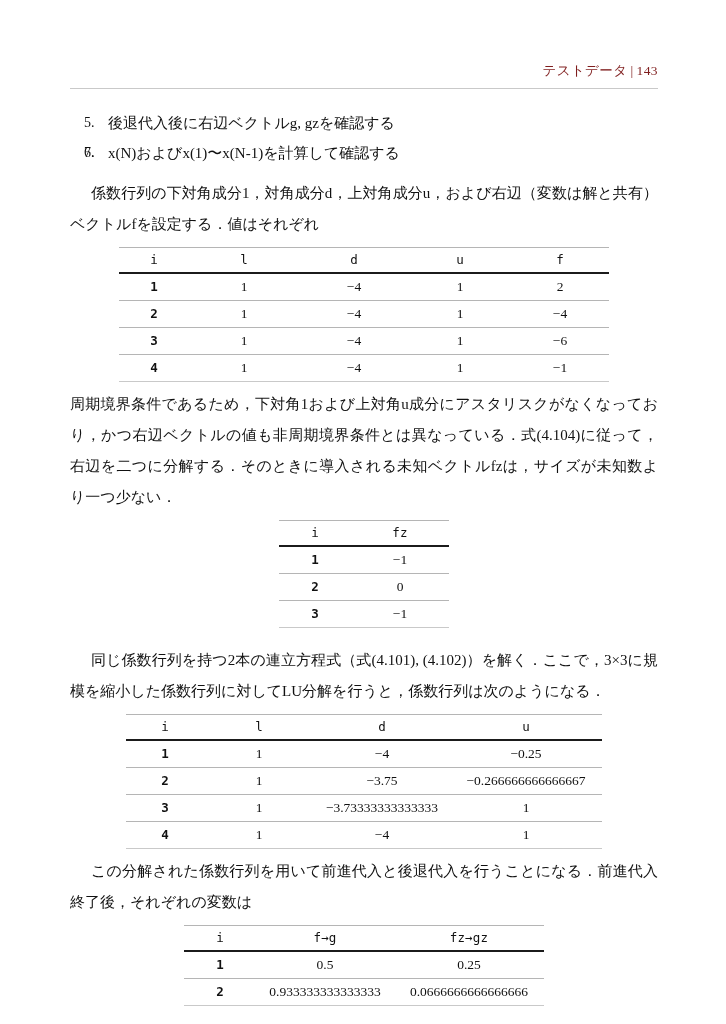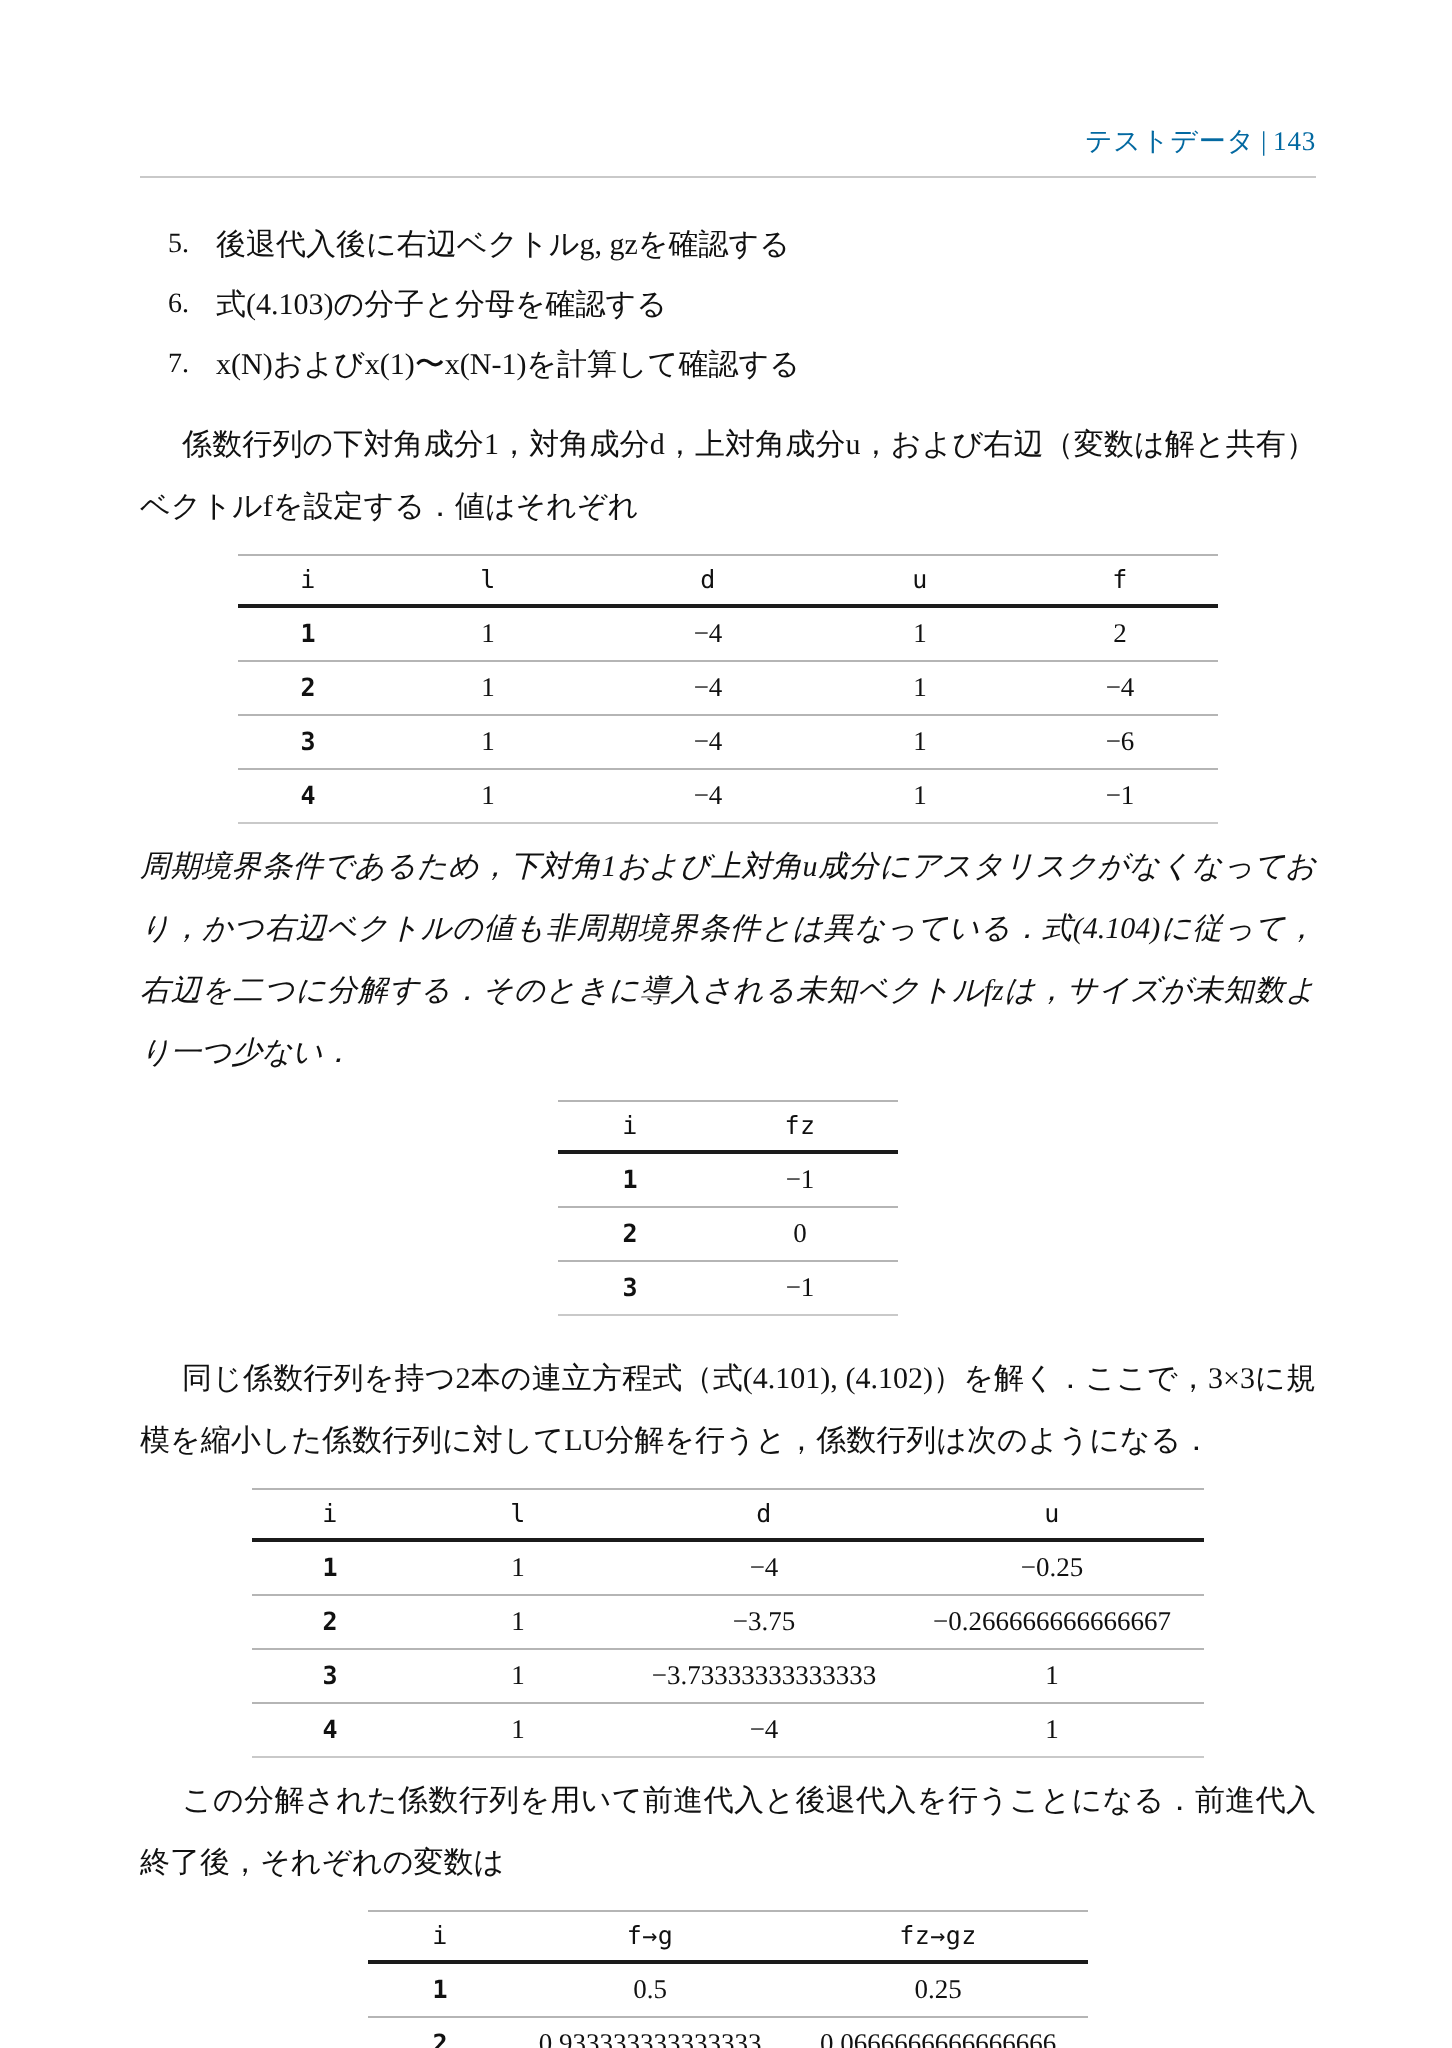--- a/index.html
+++ b/index.html
@@ -31,7 +31,7 @@
     text-align: right;
     font-size: 13.5px;
     letter-spacing: 0.4px;
-    color: #0369a1;
+    color: #7f1d1d;
   }
   .runhead .sep { padding: 0 3px; }
   .runhead .folio { font-family: "Liberation Serif", serif; }

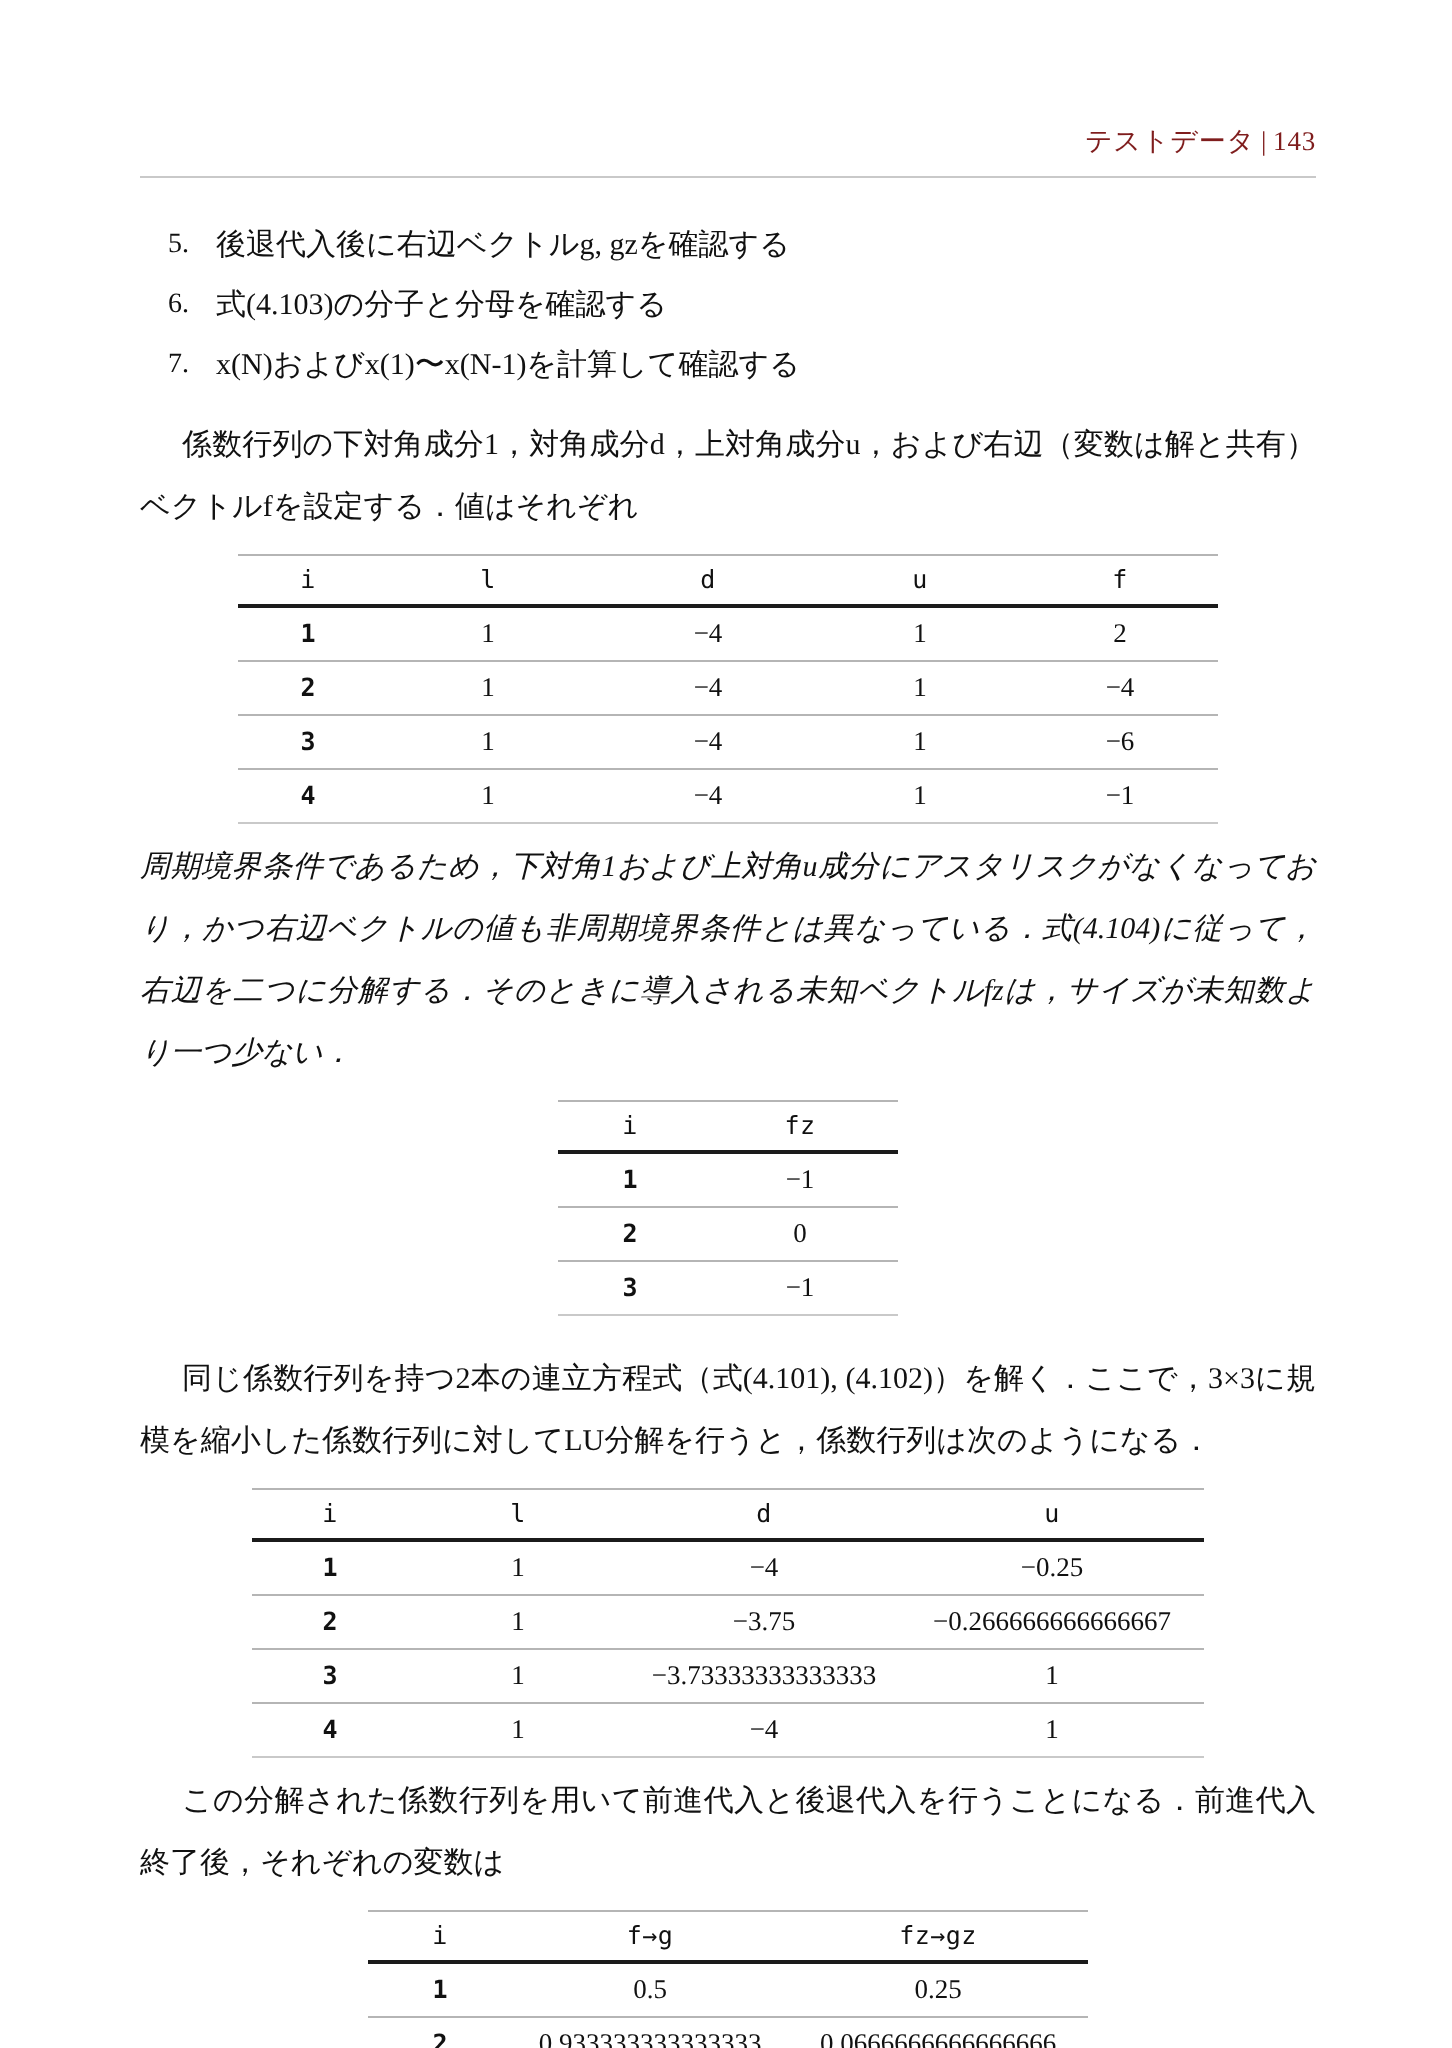--- a/index.html
+++ b/index.html
@@ -161,7 +161,6 @@
       </li>
       <li>
         <span class="num">6.</span>
-        <span>式(4.103)の分子と分母を確認する</span>
       </li>
       <li>
         <span class="num">7.</span>

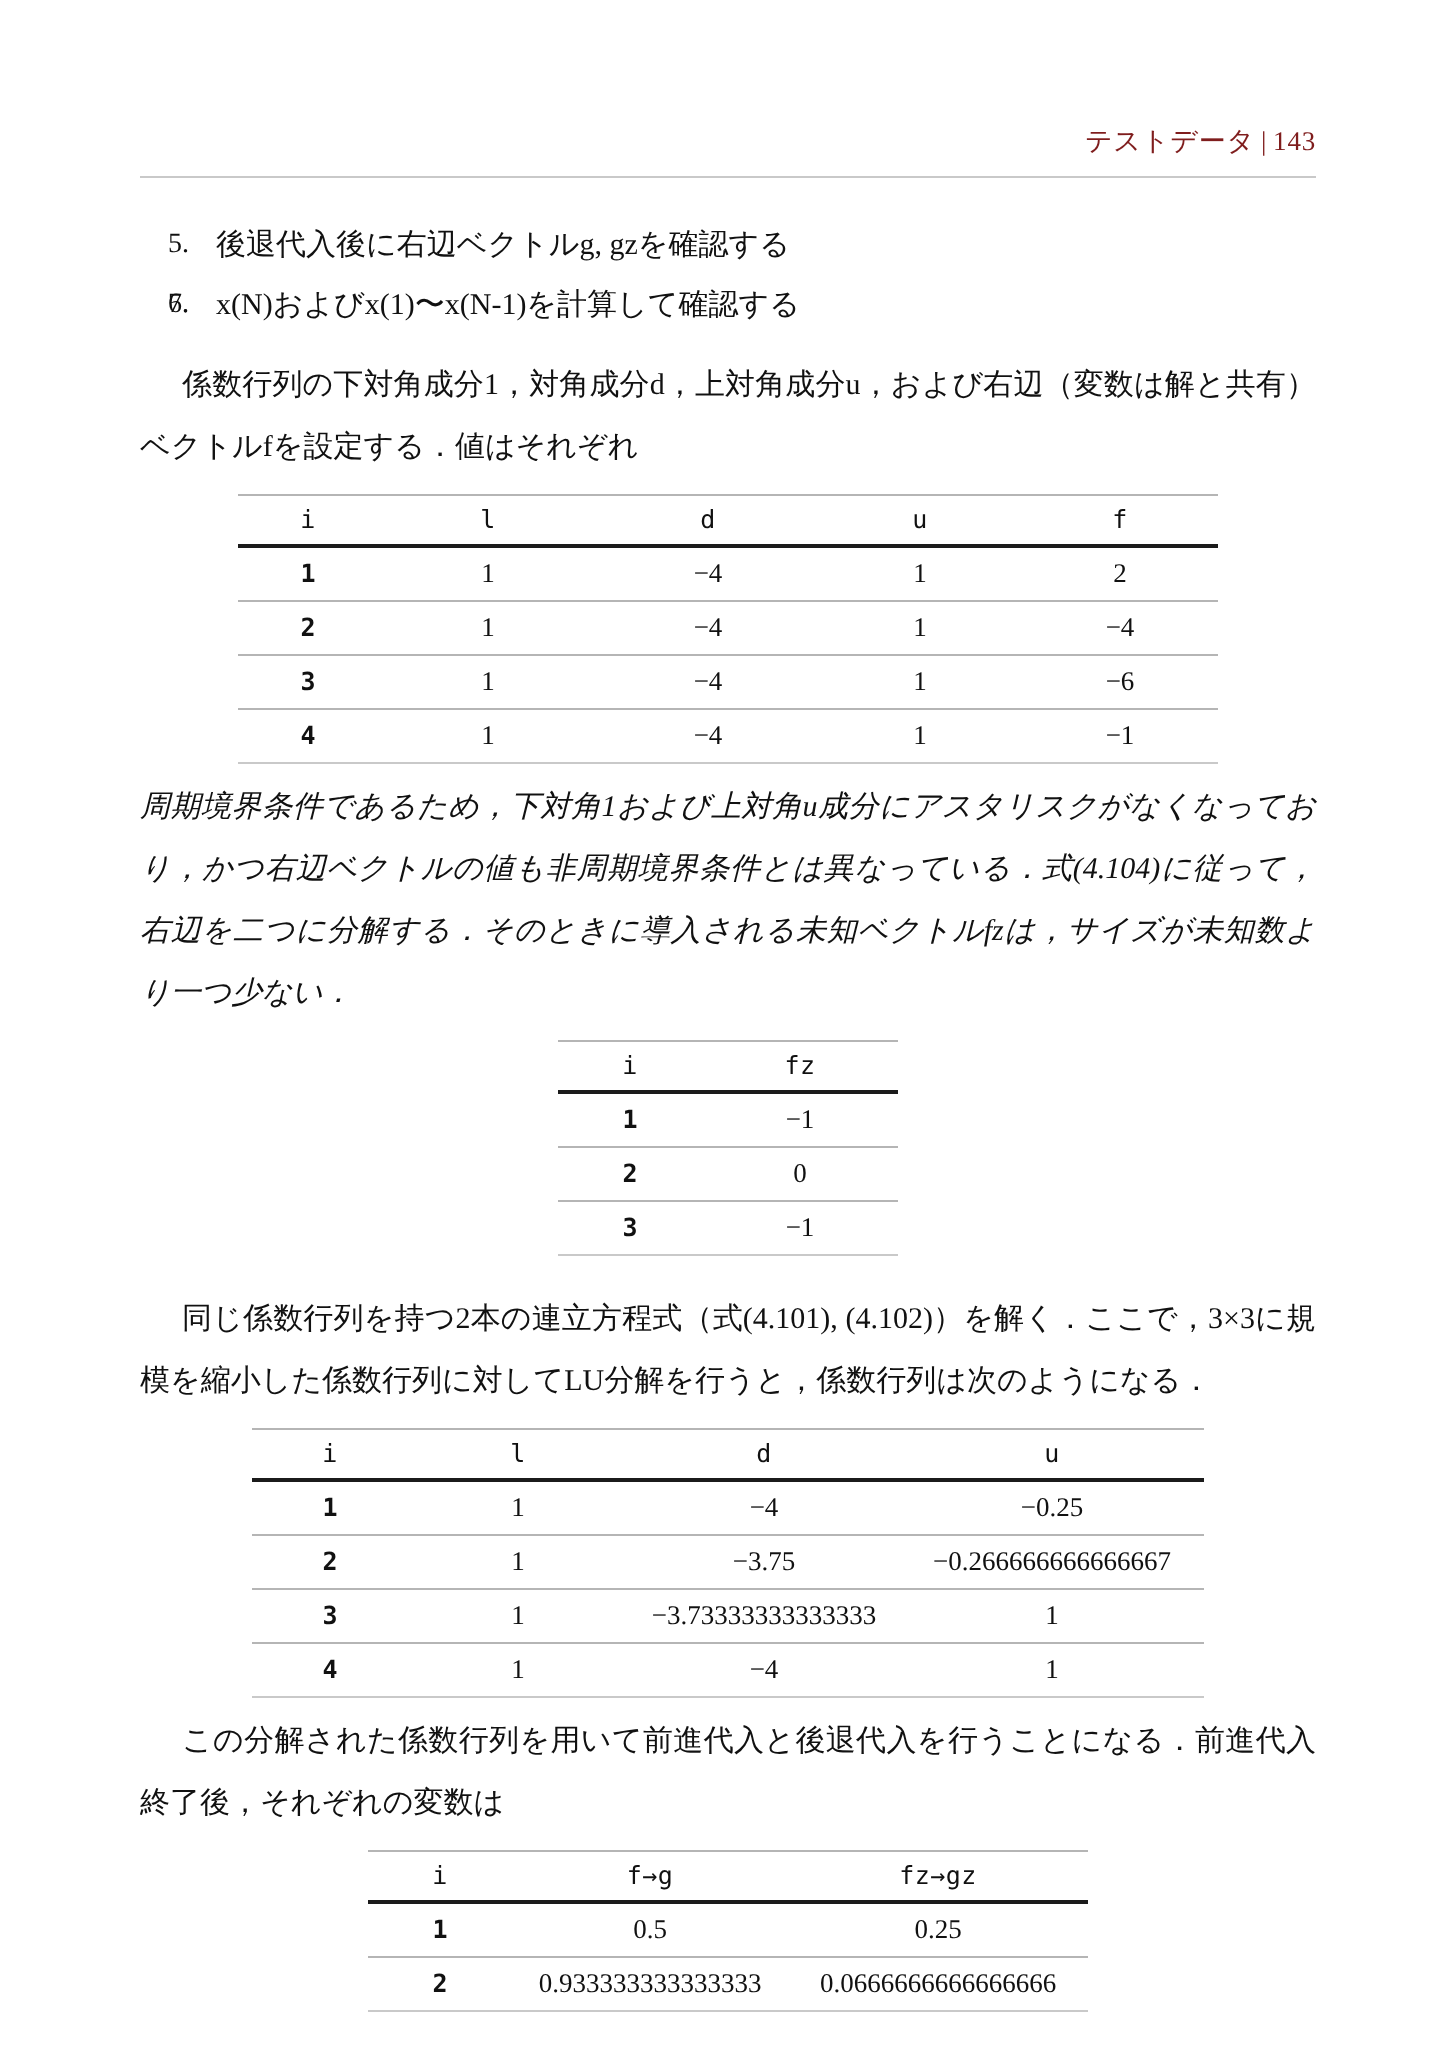--- a/index.html
+++ b/index.html
@@ -81,7 +81,7 @@
     text-justify: inter-character;
   }
   p.indent { text-indent: 1.4em; }
-  p.tight { margin: 0; font-style: italic; }
+  p.tight { margin: 0; }
 
   .spacer-sm { height: 10px; }
 

